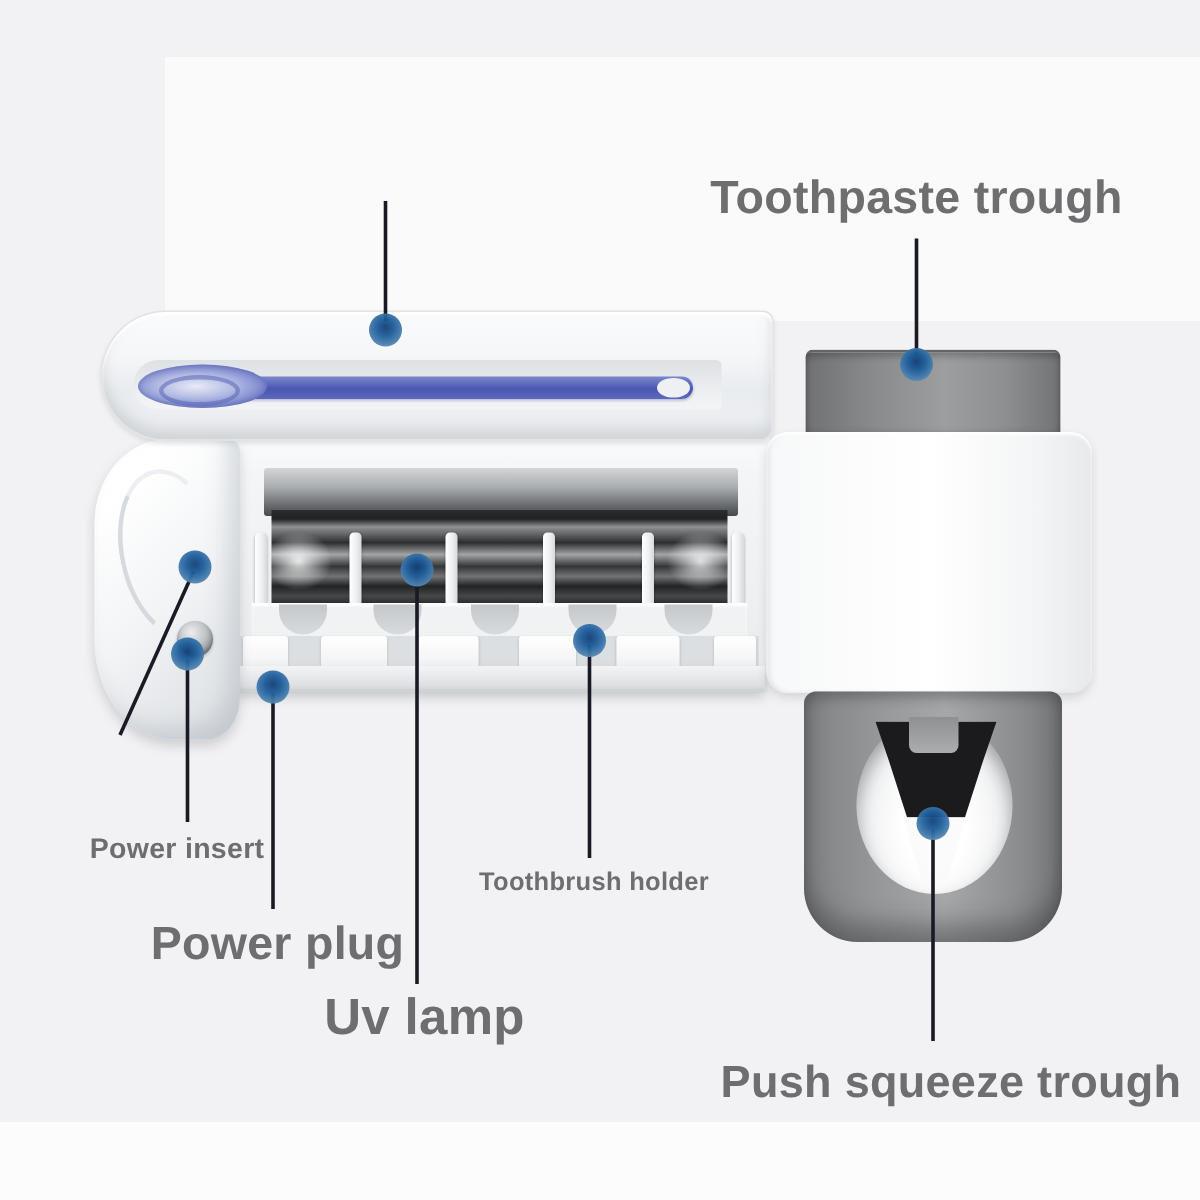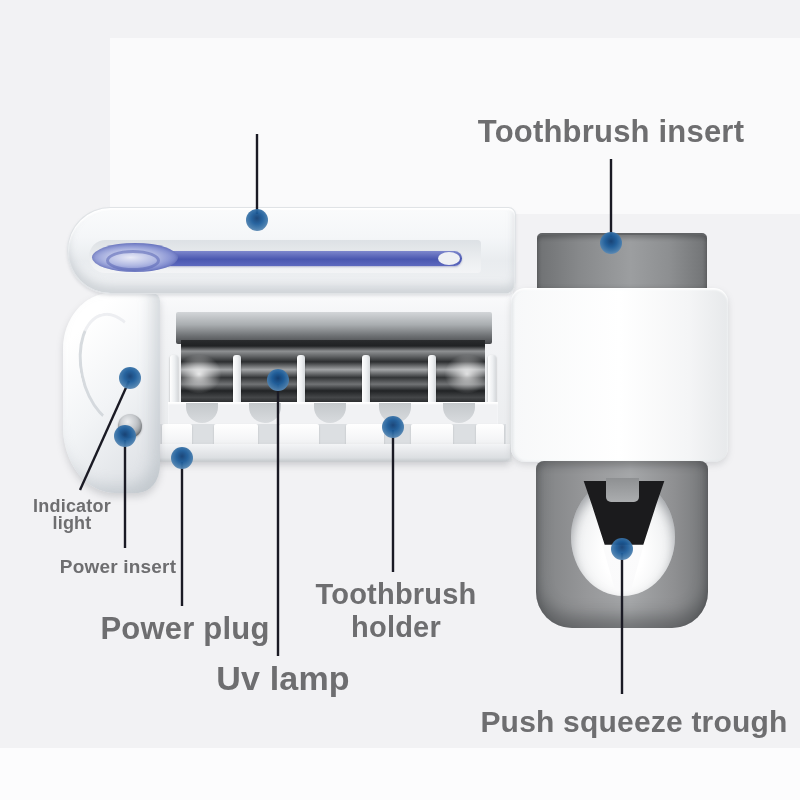--- a/index.html
+++ b/index.html
@@ -181,7 +181,7 @@
     </g>
   </svg>
 
-  <div class="abs label lbl-paste">Toothbrush insert</div>
+  <div class="abs label lbl-paste">Toothpaste trough</div>
   <div class="abs label lbl-indicator">Indicator light</div>
   <div class="abs label lbl-switch">Power insert</div>
   <div class="abs label lbl-plug">Power plug</div>

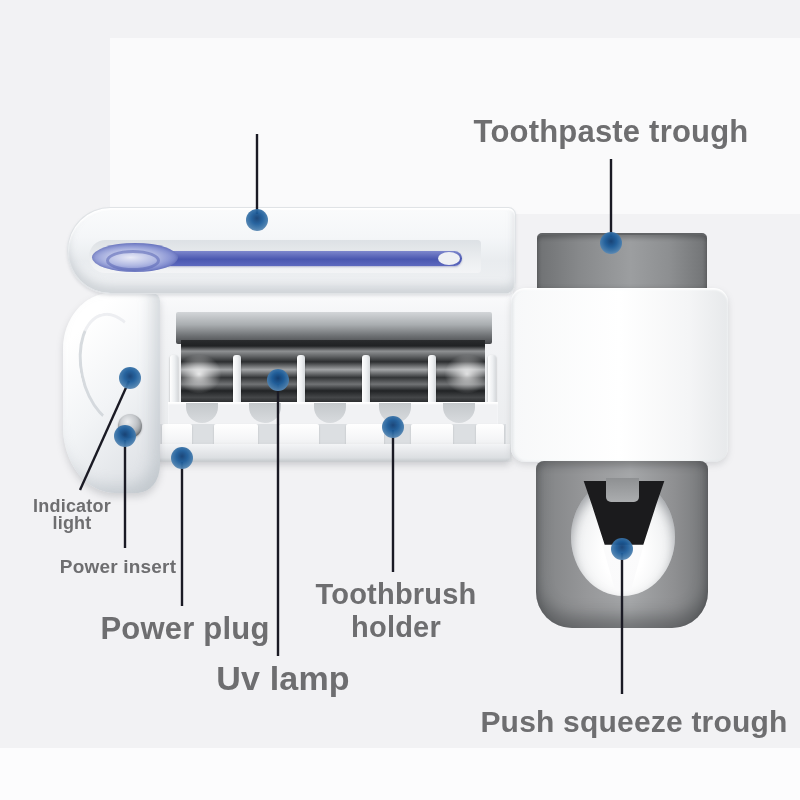--- a/index.html
+++ b/index.html
@@ -182,7 +182,6 @@
   </svg>
 
   <div class="abs label lbl-paste">Toothpaste trough</div>
-  <div class="abs label lbl-indicator">Indicator light</div>
   <div class="abs label lbl-switch">Power insert</div>
   <div class="abs label lbl-plug">Power plug</div>
   <div class="abs label lbl-uvlamp">Uv lamp</div>

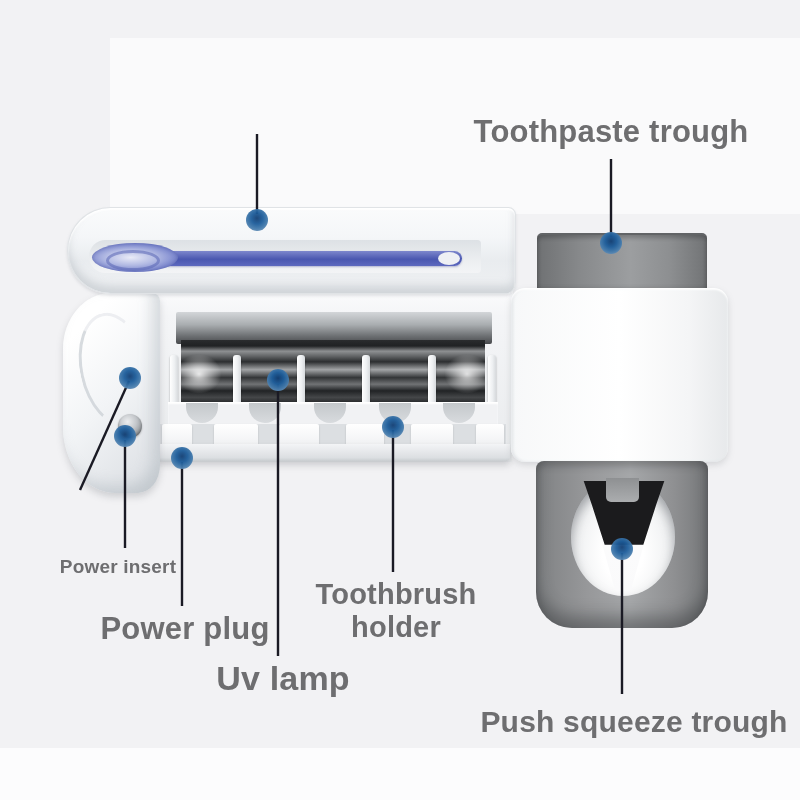--- a/index.html
+++ b/index.html
@@ -92,7 +92,7 @@
   .lbl-switch{left:35px;top:556px;width:166px;font-size:19px;}
   .lbl-plug{left:85px;top:611px;width:200px;font-size:31px;}
   .lbl-uvlamp{left:183px;top:659px;width:200px;font-size:34px;}
-  .lbl-holder{left:286px;top:578px;width:220px;font-size:29px;}
+  .lbl-holder{left:286px;top:578px;width:220px;font-size:17px;}
   .lbl-trough{left:478px;top:705px;width:312px;font-size:30px;}
   #leaders{position:absolute;left:0;top:0;z-index:10;pointer-events:none;}
 </style>

